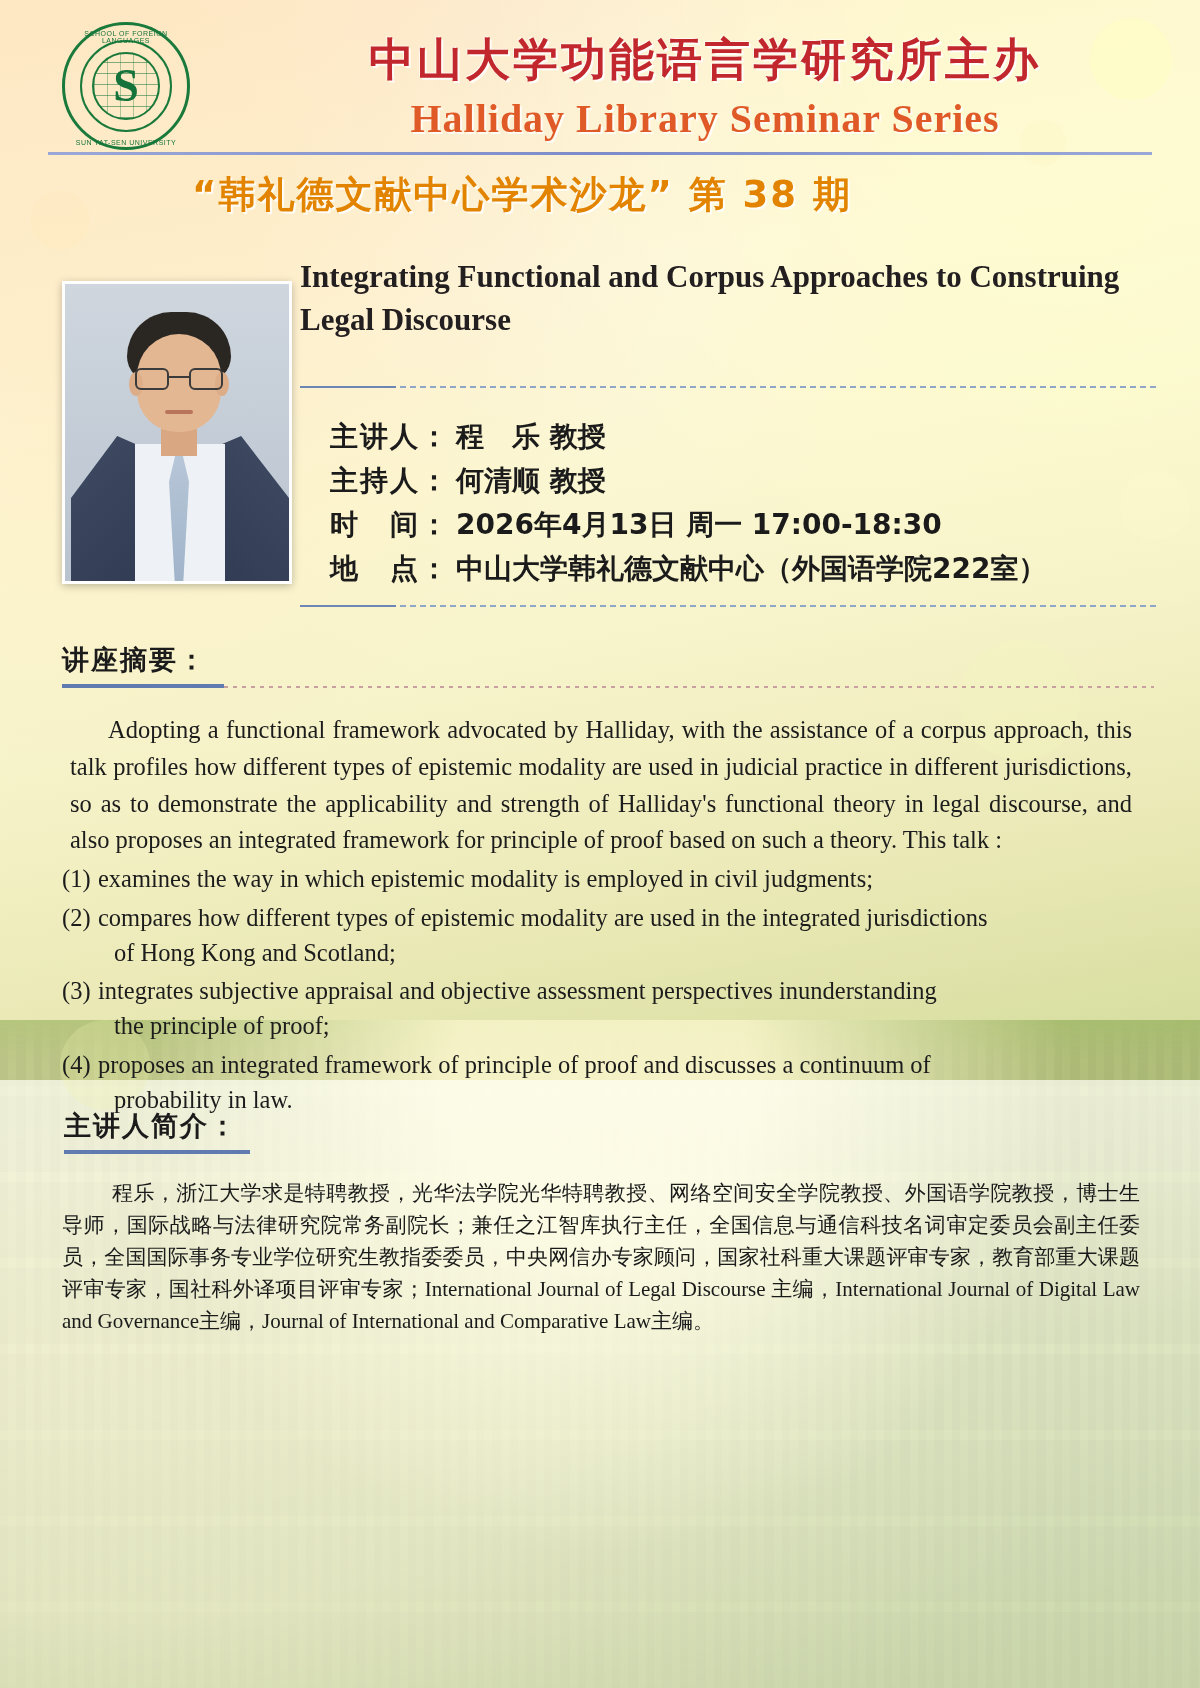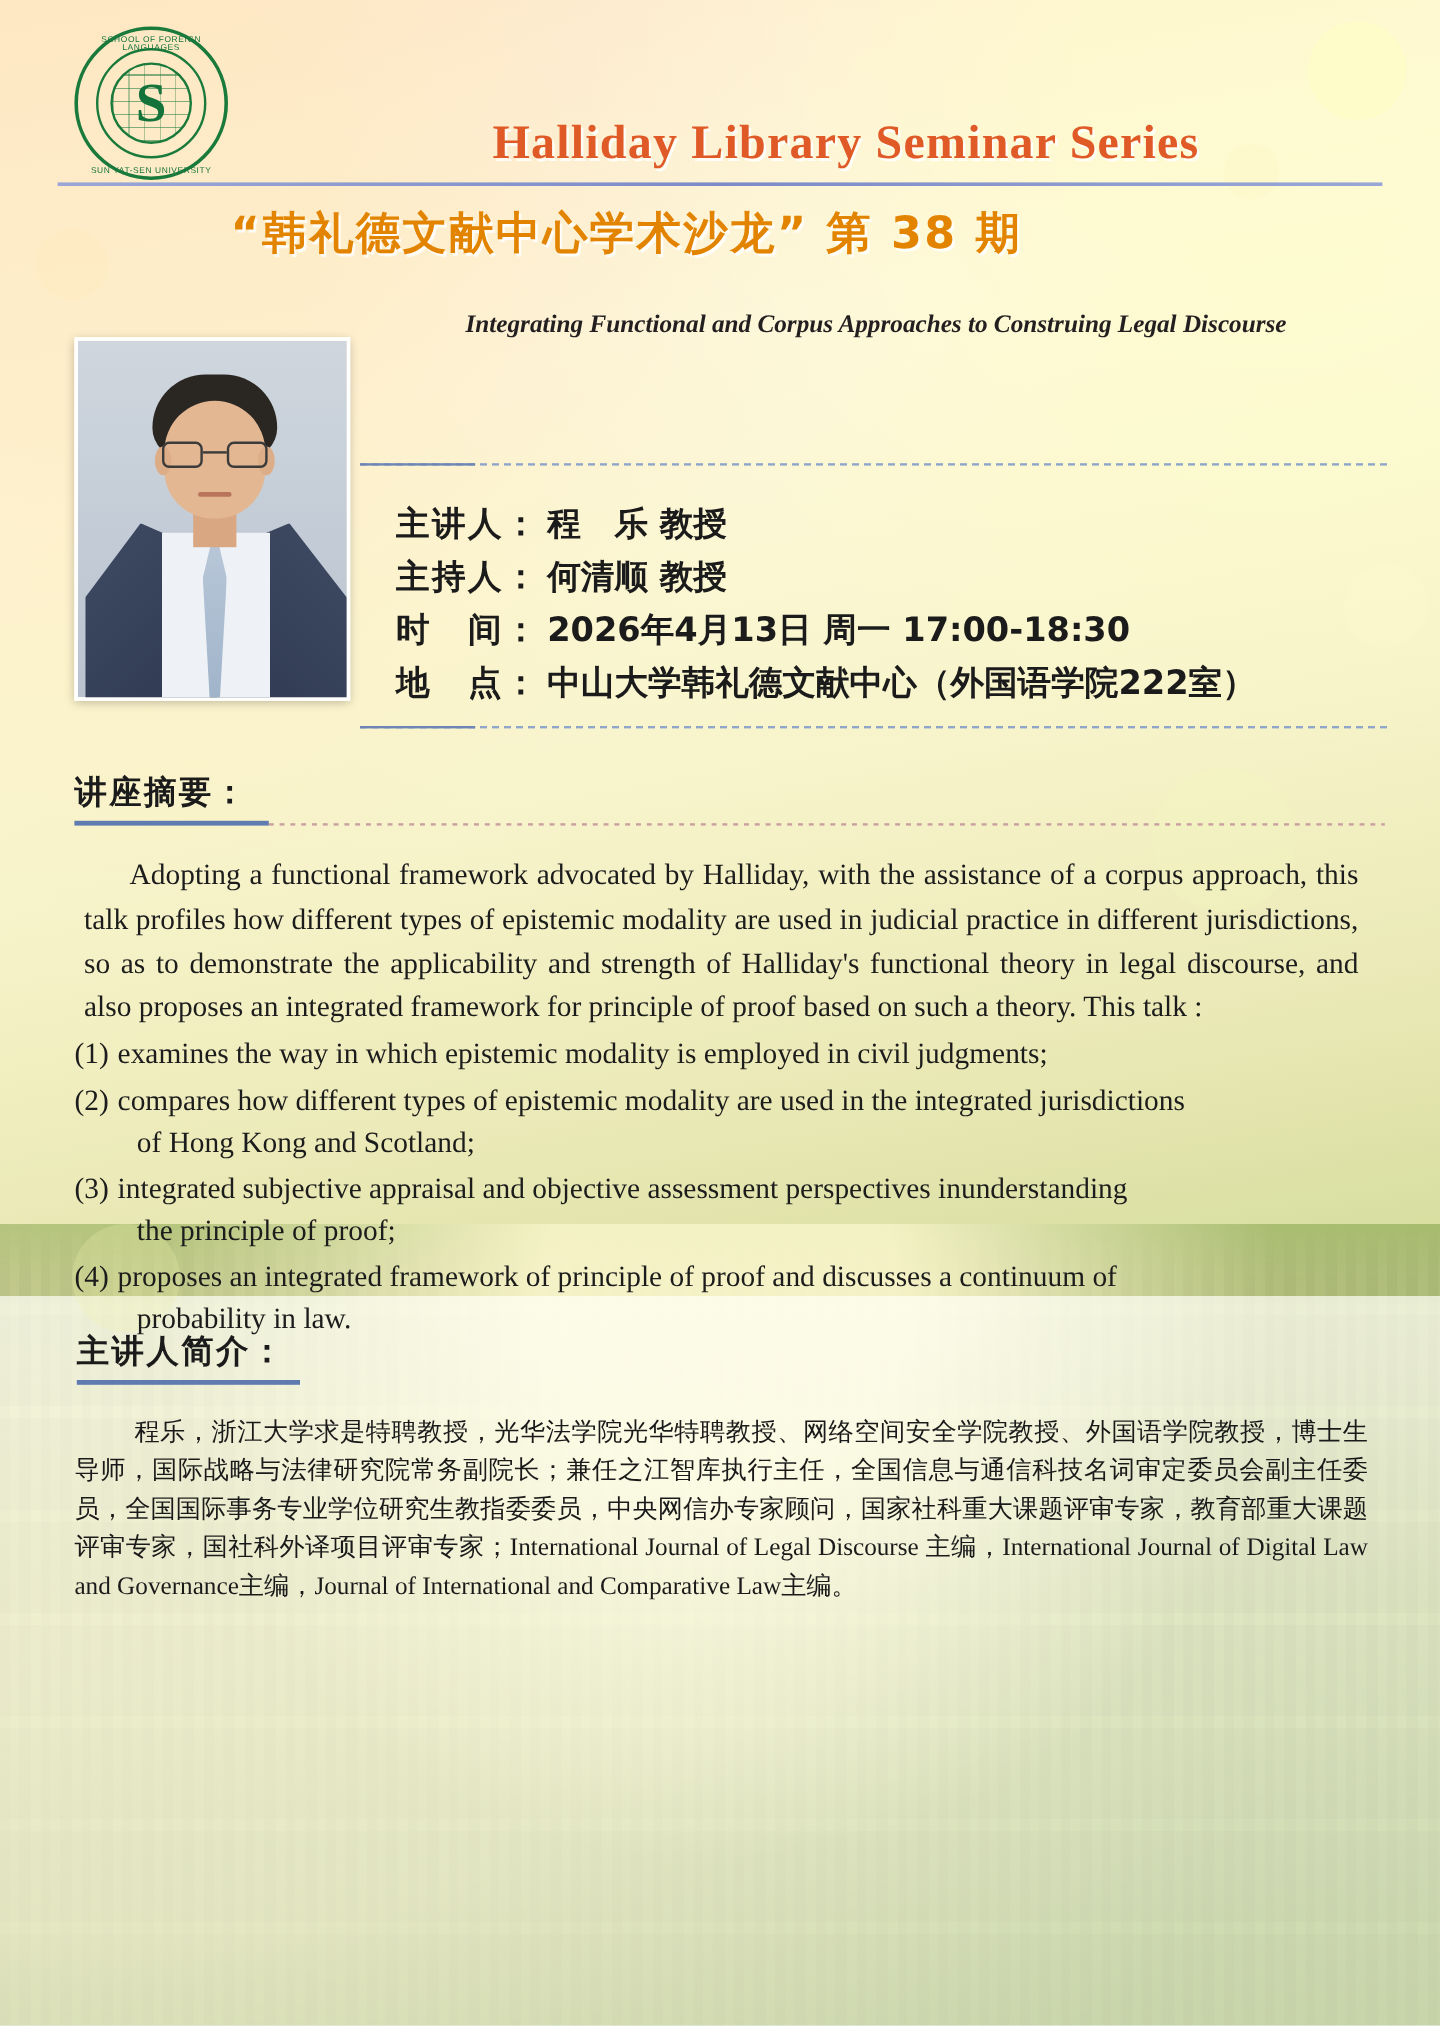--- a/index.html
+++ b/index.html
@@ -388,6 +388,7 @@
         <div class="logo-text-top">SCHOOL OF FOREIGN LANGUAGES</div>
         <div class="logo-text-bot">SUN YAT-SEN UNIVERSITY</div>
       </div>
+      <div id="title-cn">中山大学功能语言学研究所主办</div>
       <div id="title-en">Halliday Library Seminar Series</div>
       <div id="hrule"></div>
     </div>

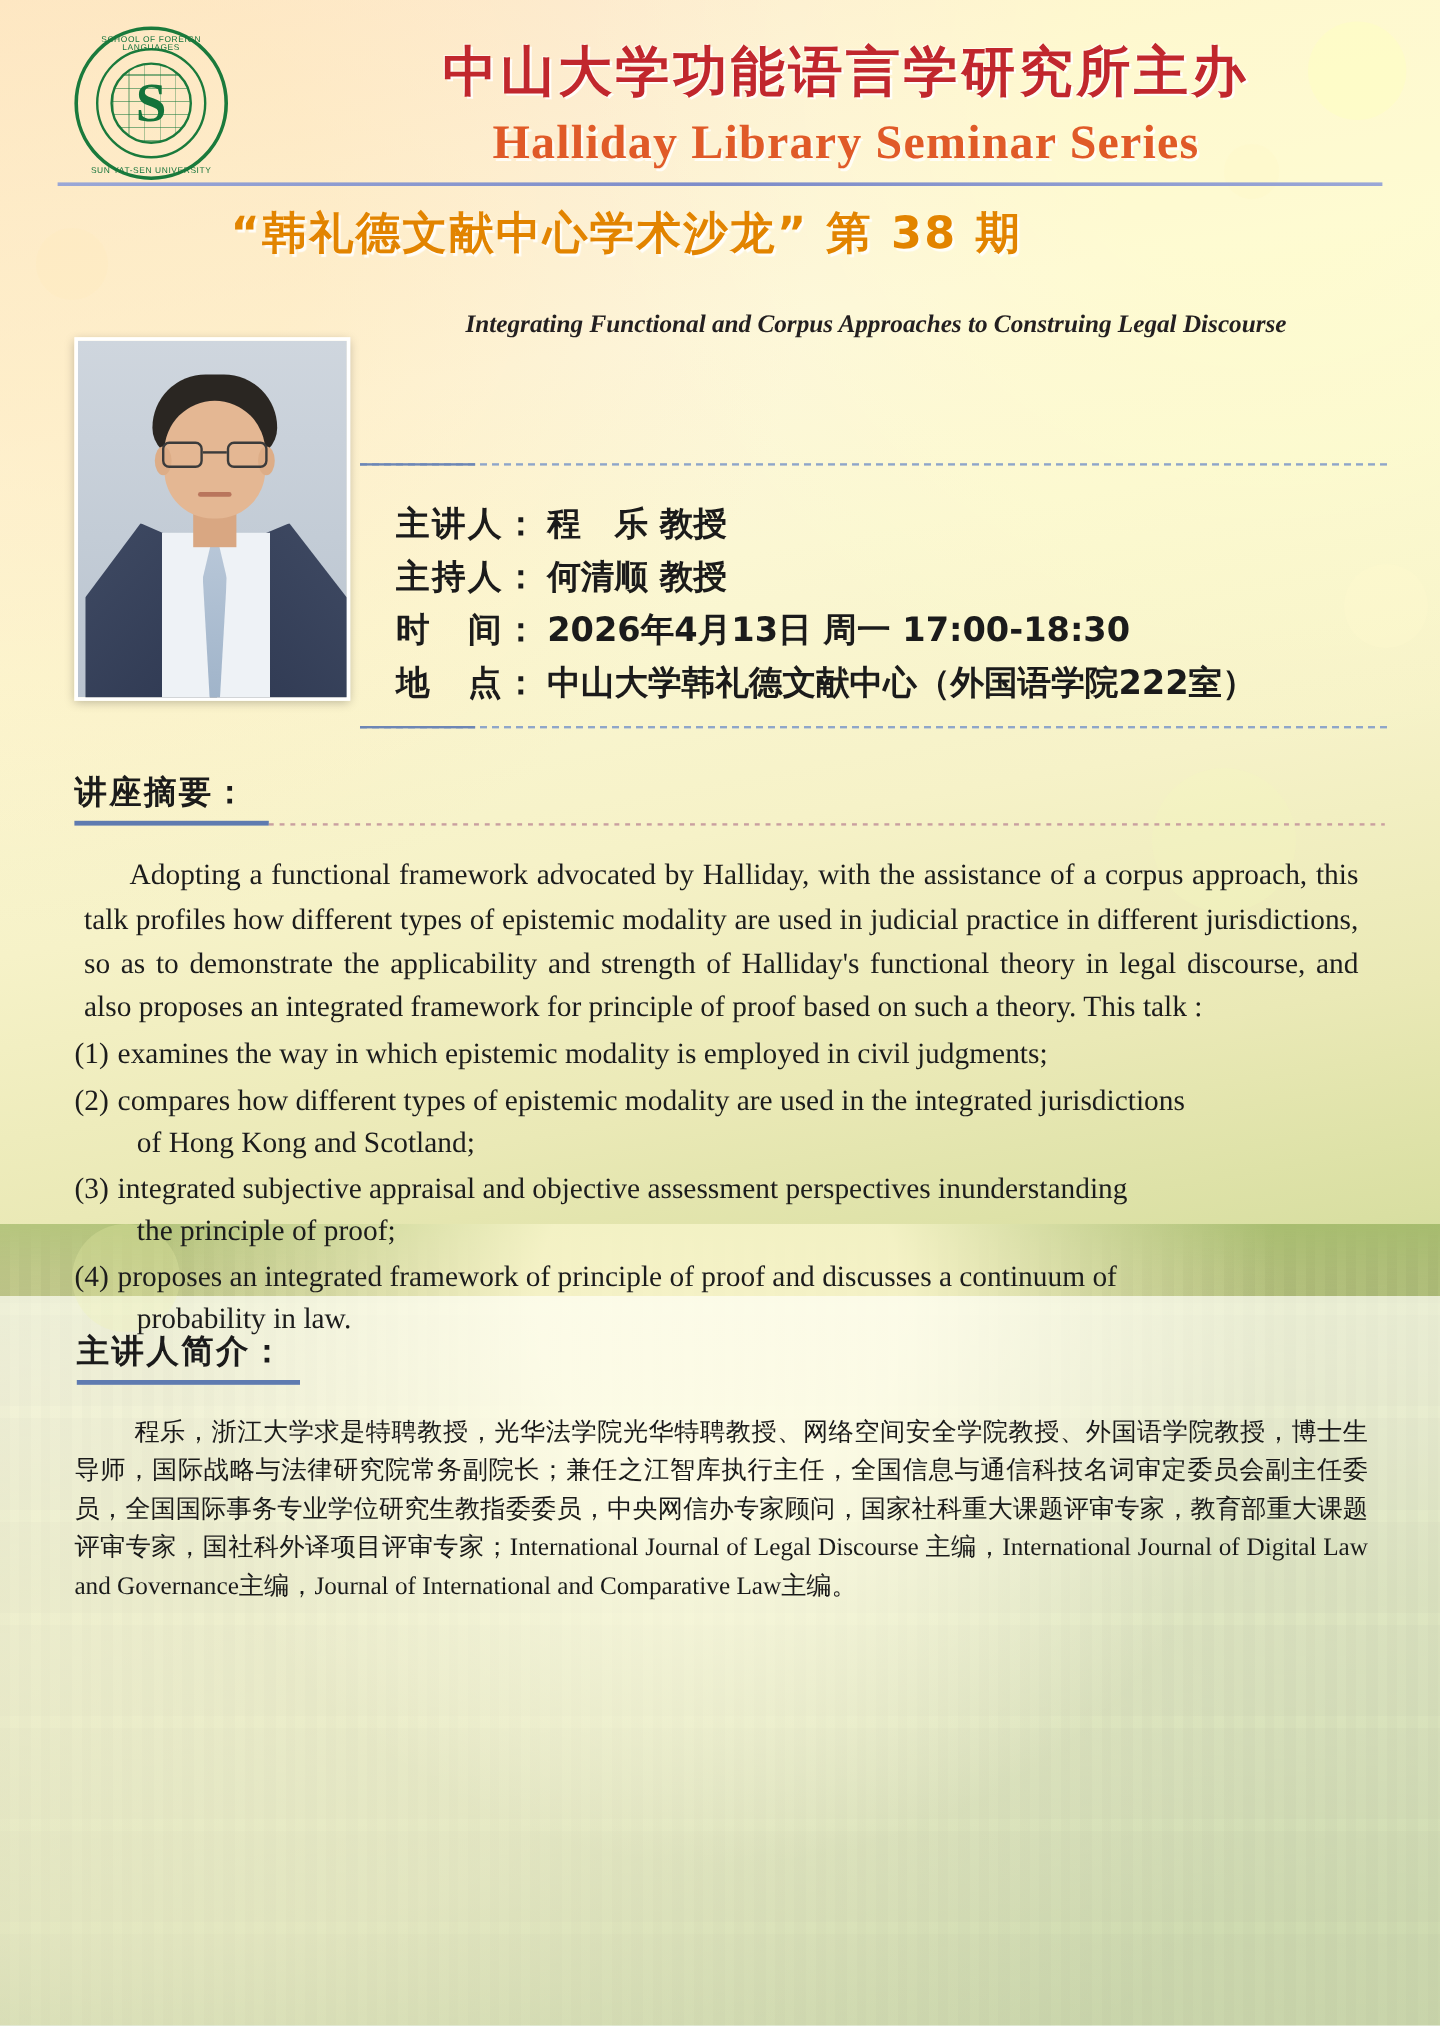--- a/index.html
+++ b/index.html
@@ -238,13 +238,11 @@
     position: absolute;
     left: 300px; top: 256px;
     width: 860px;
-    text-align: center;
-    font-family: "Liberation Serif", serif;
-    font-weight: bold;
-    font-size: 21px;
+    font-family: "Liberation Serif", serif;
+    font-weight: bold;
+    font-size: 31px;
     line-height: 1.38;
     color: #231f20;
-    font-style: italic;
   }
   .dotline {
     position: absolute;

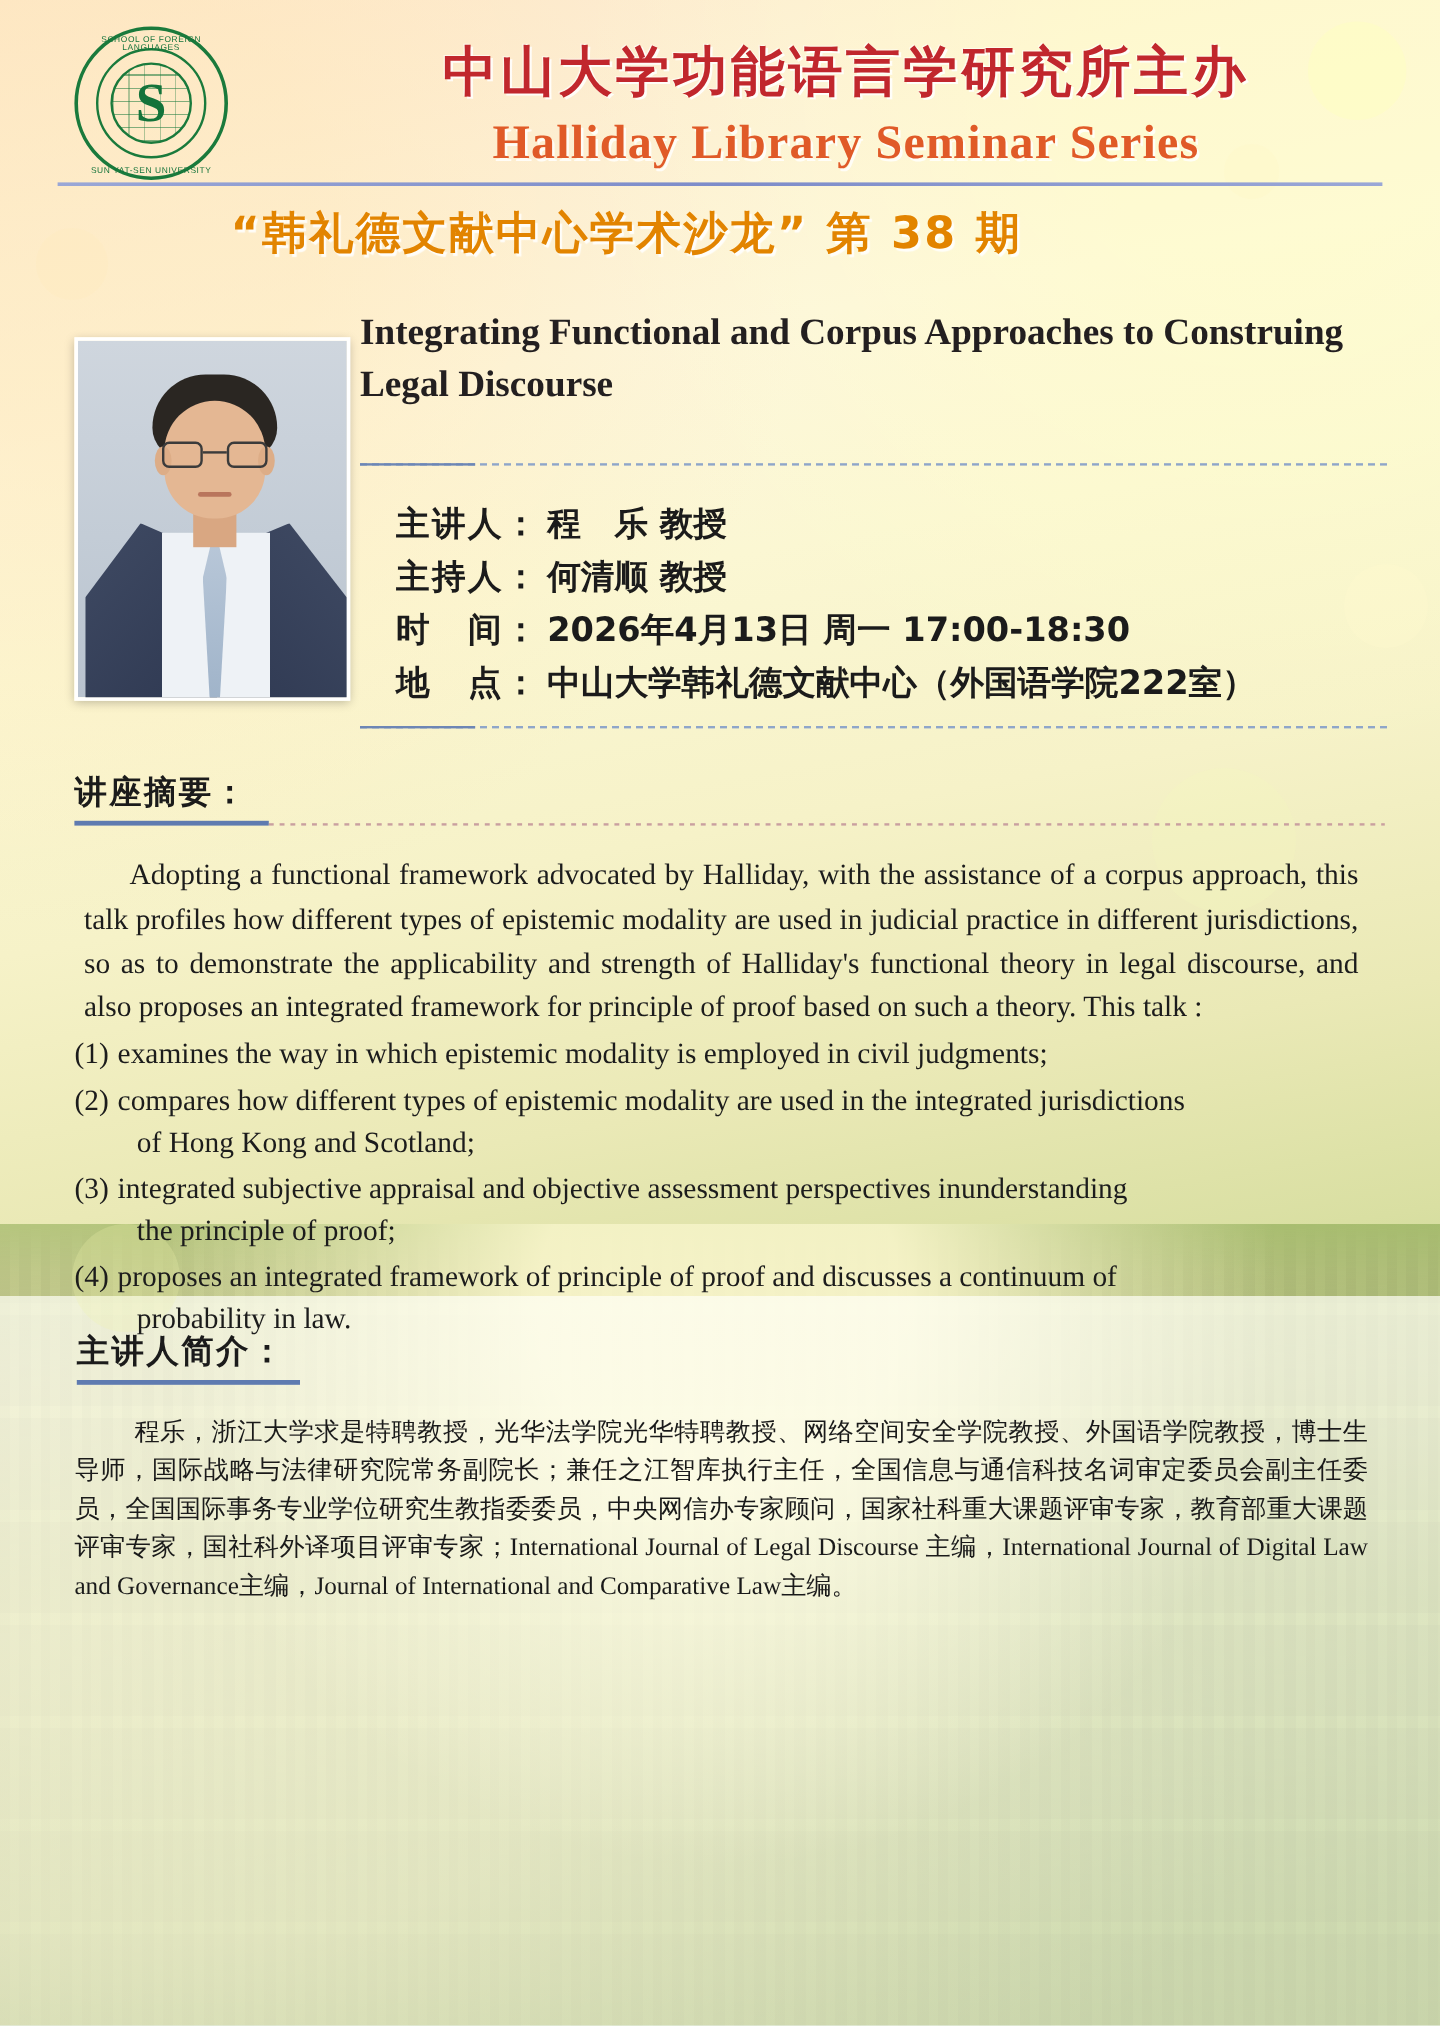--- a/index.html
+++ b/index.html
@@ -447,7 +447,7 @@
       <div class="alist-item">
         <span class="alist-num">(3)</span>
         <span class="alist-txt">
-          <span>integrated subjective appraisal and objective assessment perspectives inunderstanding</span>
+          <span>integrates subjective appraisal and objective assessment perspectives inunderstanding</span>
           <span class="cont">the principle of proof;</span>
         </span>
       </div>

